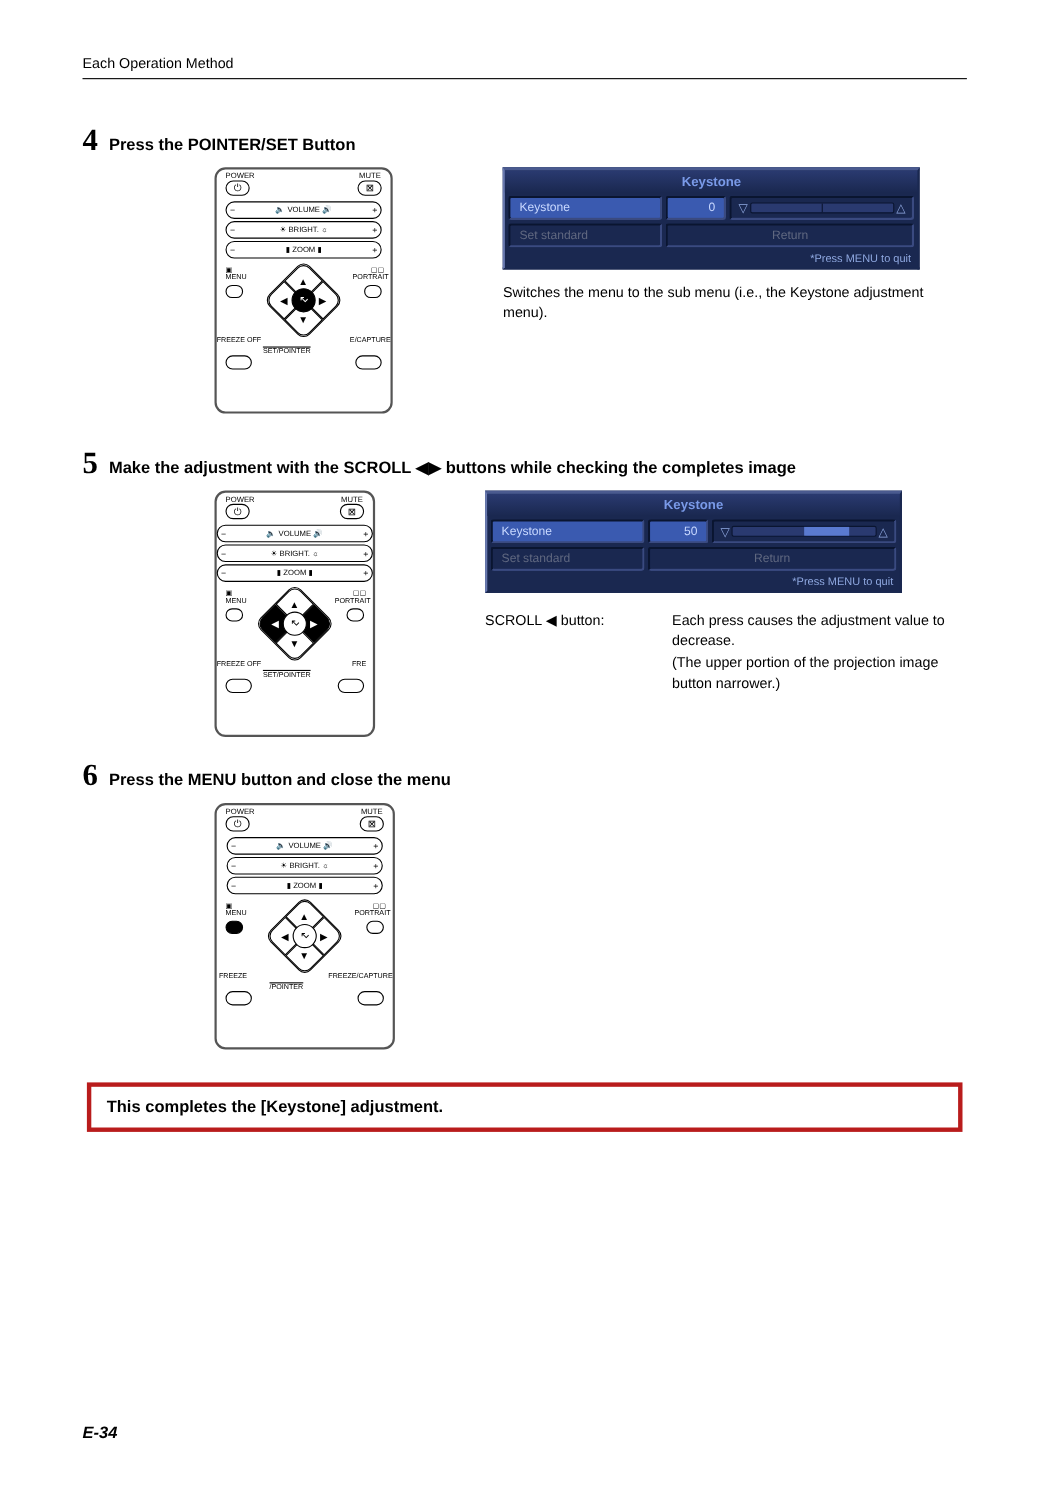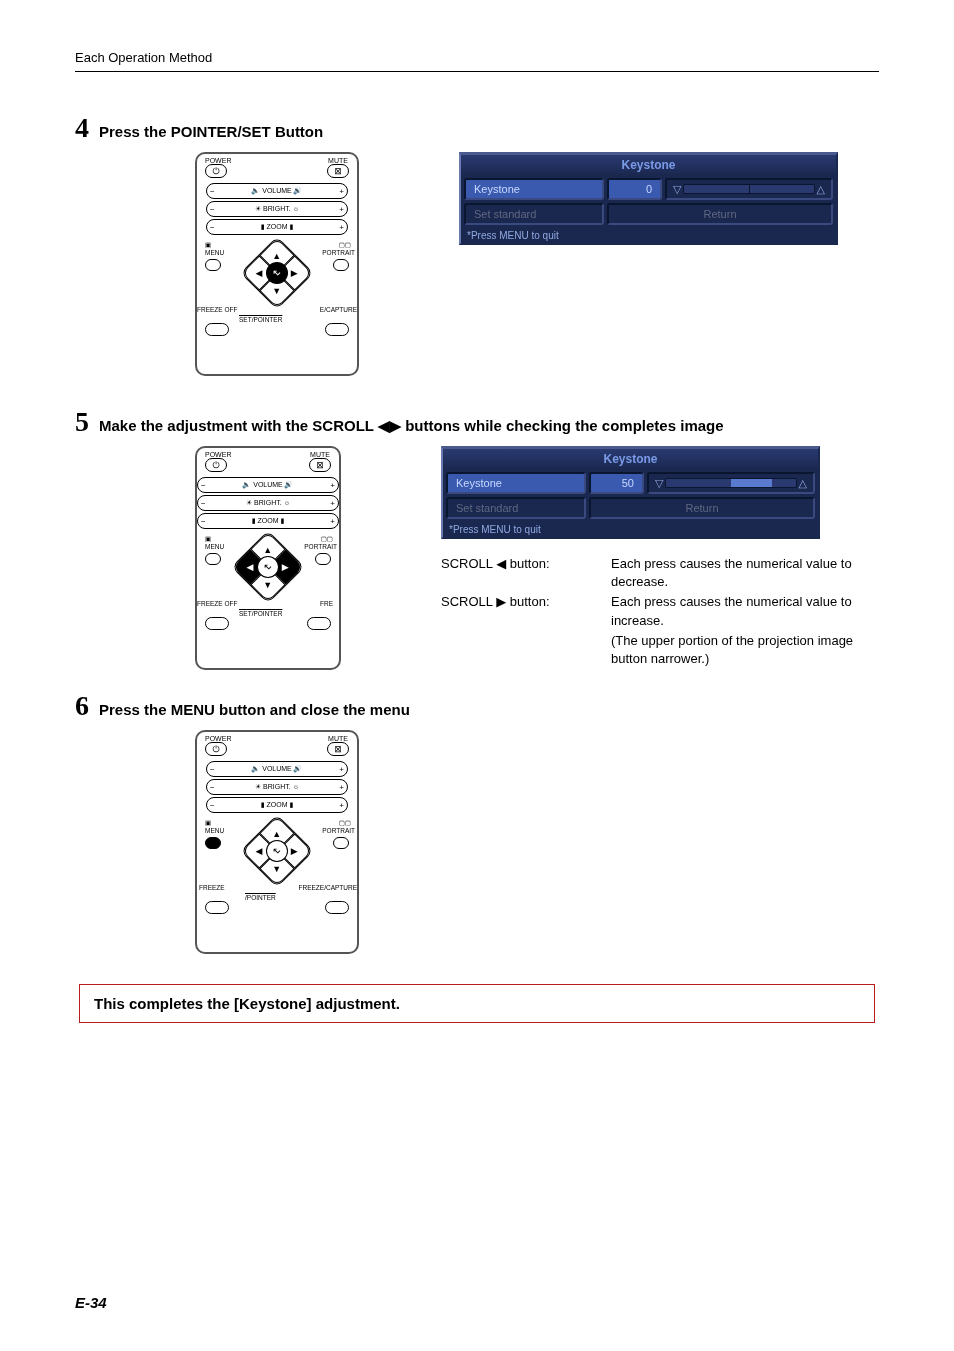--- a/index.html
+++ b/index.html
@@ -191,7 +191,7 @@
   .osd-cell.return { flex:1; justify-content:center; color:#606880; }
   .osd-cell.hl { background: #3a5ab0; color: #c8d8ff; }
   .osd-footer {
-    text-align: left;
+    text-align: right;
     padding: 2px 6px;
     font-size: 10px;
     color: #8fa8e0;

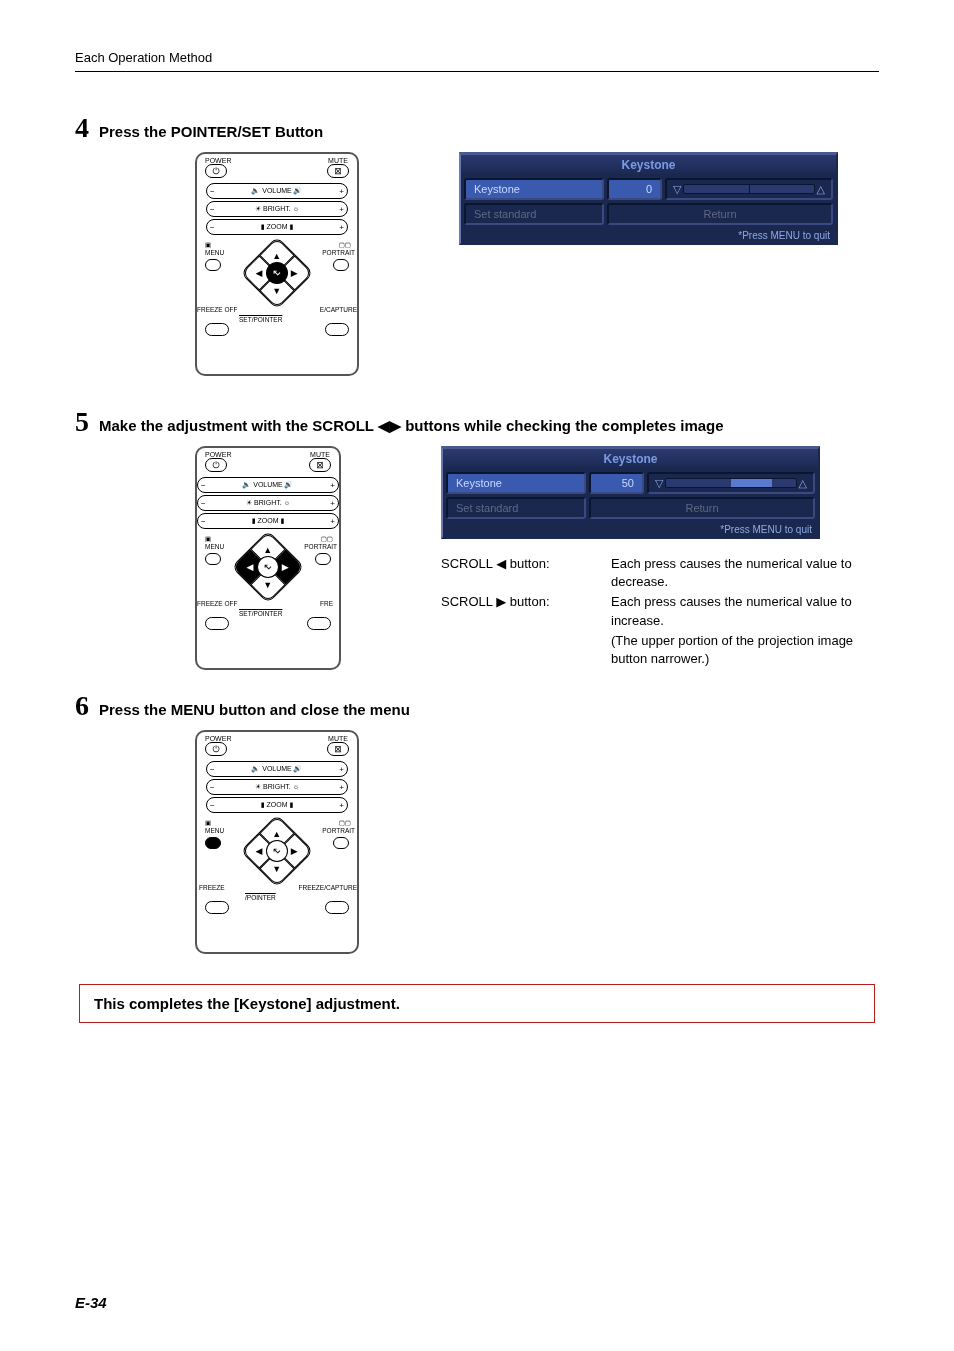--- a/index.html
+++ b/index.html
@@ -352,6 +352,7 @@
         </div>
         <div class="osd-footer">*Press MENU to quit</div>
       </div>
+      <div class="para">Switches the menu to the sub menu (i.e., the Keystone adjustment menu).</div>
     </div>
   </div>
 

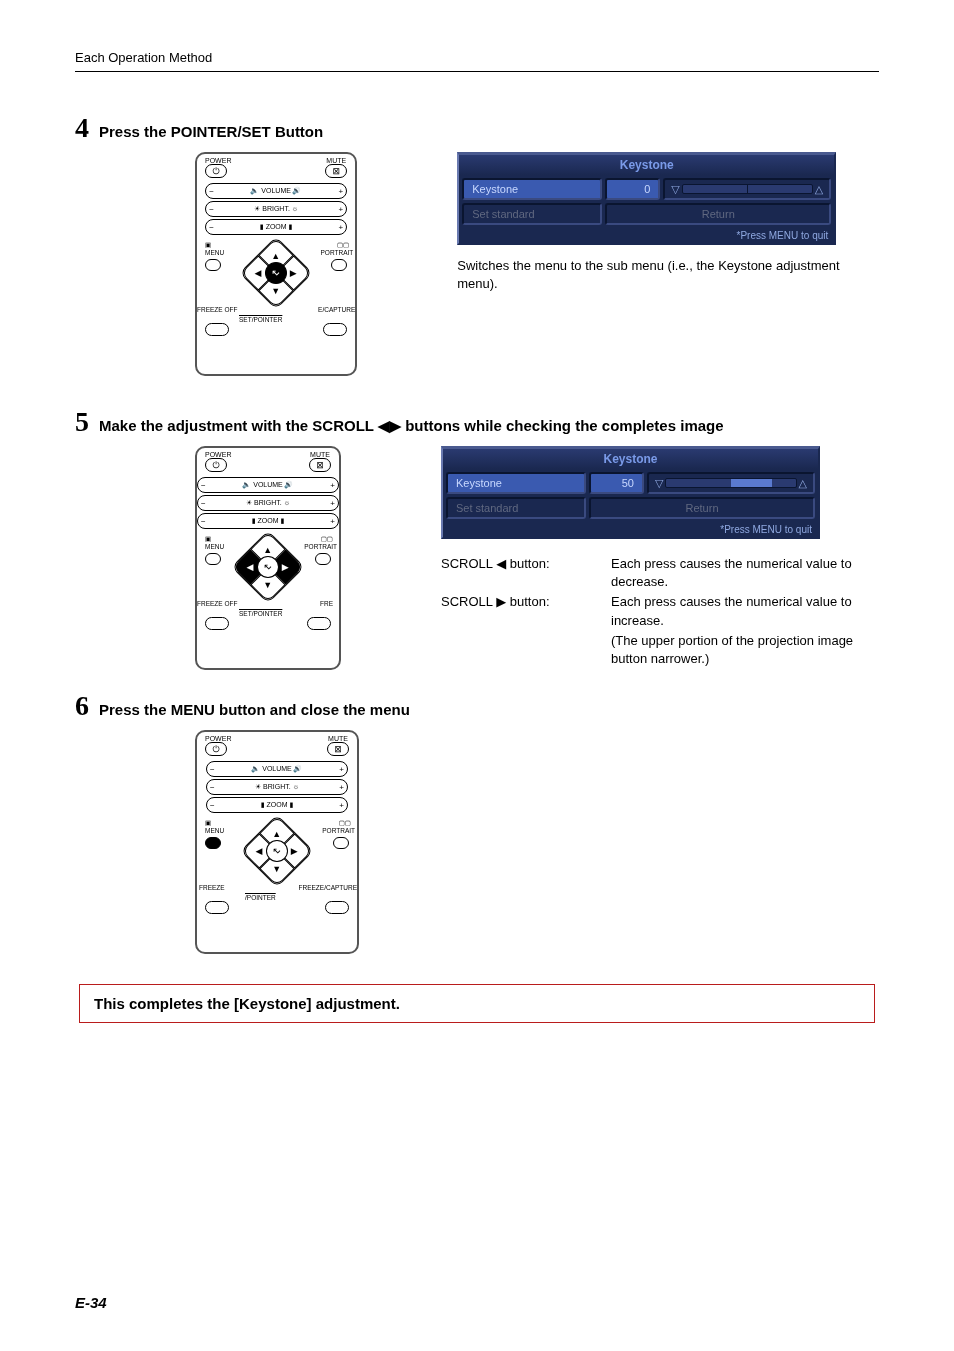--- a/index.html
+++ b/index.html
@@ -447,7 +447,7 @@
       <div class="def-table">
         <div class="def-row">
           <div class="def-key">SCROLL ◀ button:</div>
-          <div class="def-val">Each press causes the numerical value to decrease.</div>
+          <div class="def-val">Each press causes the adjustment value to decrease.</div>
         </div>
         <div class="def-row">
           <div class="def-key">SCROLL ▶ button:</div>

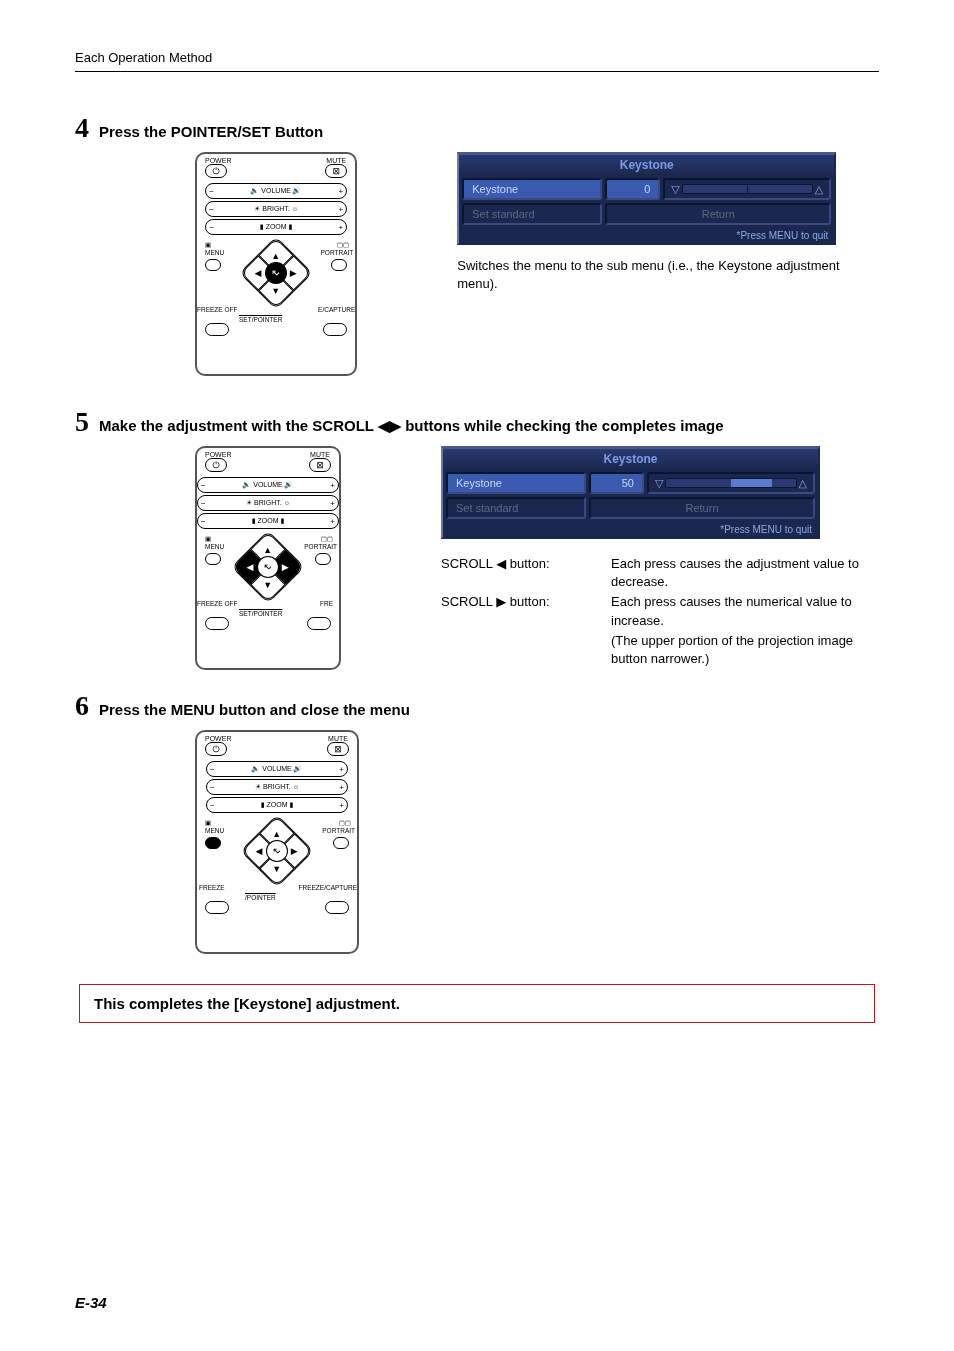--- a/index.html
+++ b/index.html
@@ -450,10 +450,6 @@
           <div class="def-val">Each press causes the adjustment value to decrease.</div>
         </div>
         <div class="def-row">
-          <div class="def-key">SCROLL ▶ button:</div>
-          <div class="def-val">Each press causes the numerical value to increase.</div>
-        </div>
-        <div class="def-row">
           <div class="def-key"></div>
           <div class="def-val">(The upper portion of the projection image button narrower.)</div>
         </div>

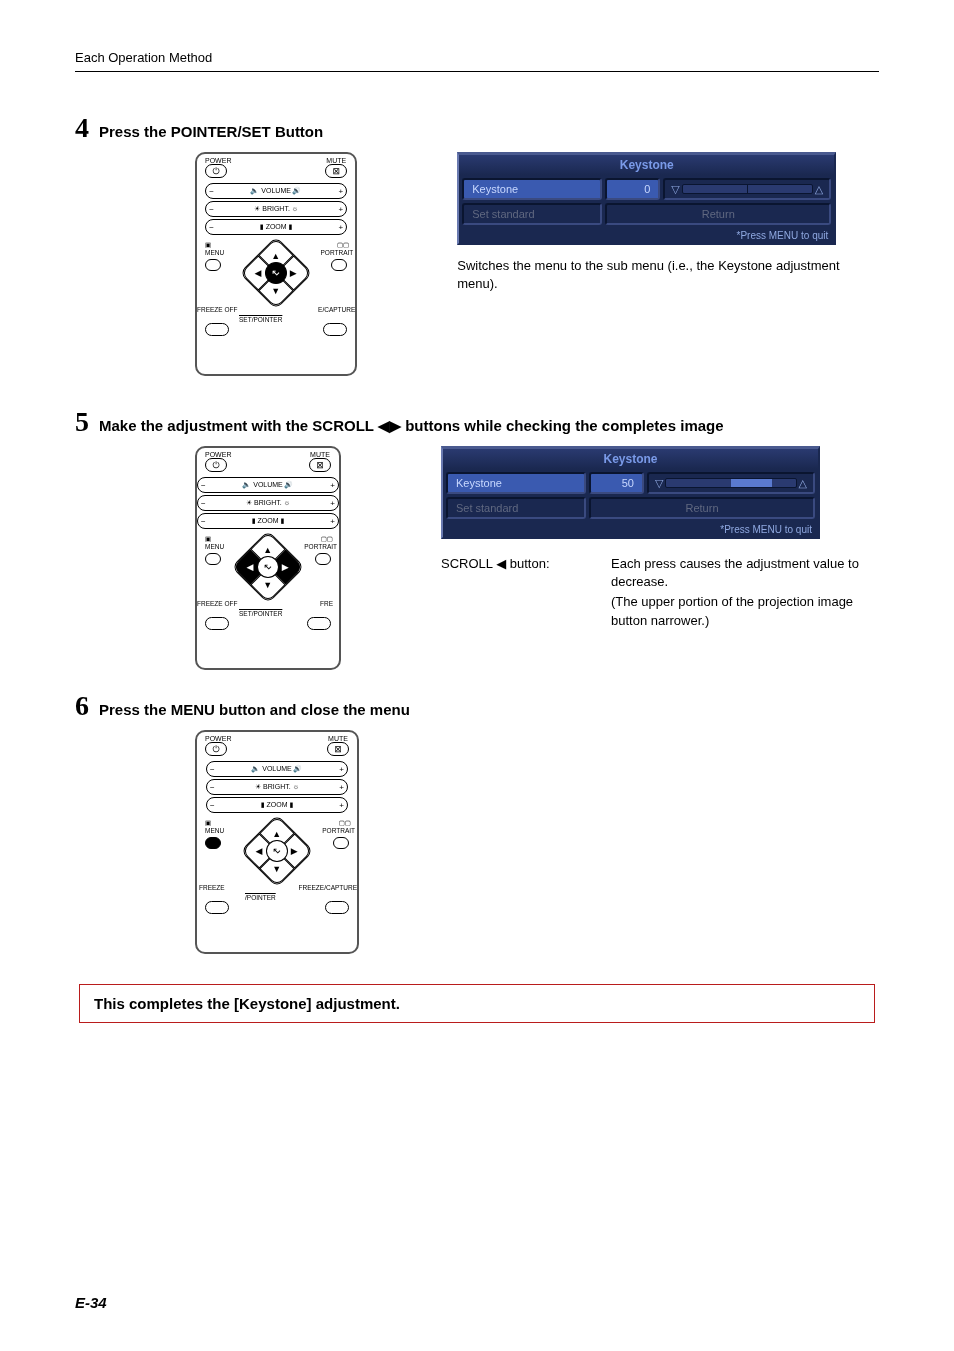--- a/index.html
+++ b/index.html
@@ -244,7 +244,7 @@
   .def-val { flex:1; }
 
   .completion-box {
-    border: 1px solid #b91c1c;
+    border: 4px solid #b91c1c;
     padding: 10px 14px;
     margin: 20px 4px 0 4px;
     font-weight: bold;

